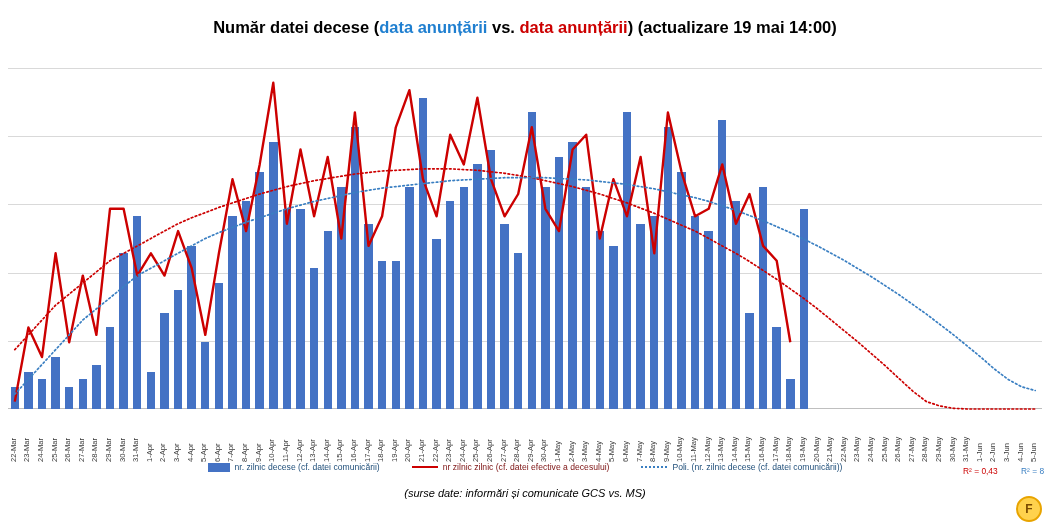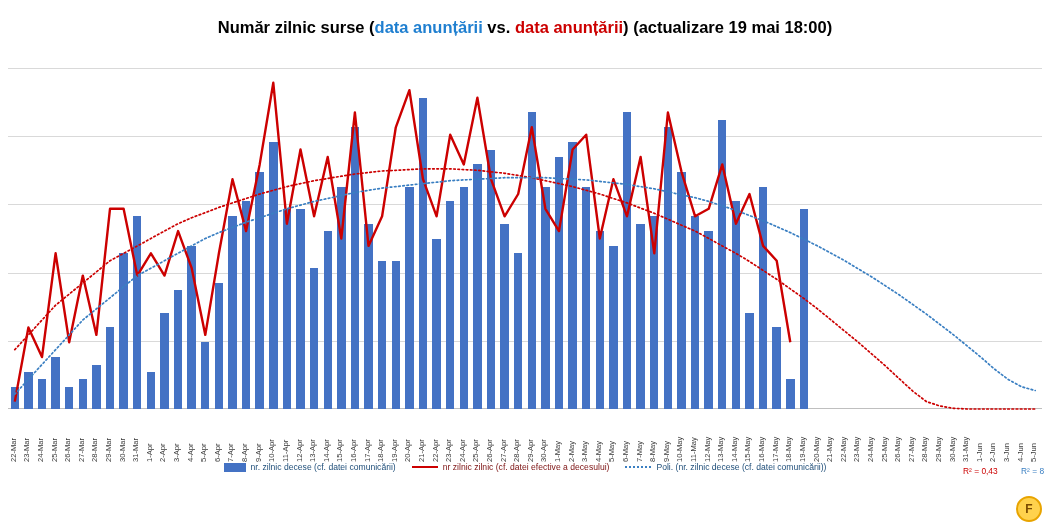--- a/index.html
+++ b/index.html
@@ -148,7 +148,7 @@
 <div id="frame">
 
   <div id="title">
-    <span>Număr zilnic surse (</span><span class="blue">data anunțării</span><span> vs. </span><span class="red">data anunțării</span><span>) </span><span class="upd">(actualizare 19 mai 18:00)</span>
+    <span>Număr datei decese (</span><span class="blue">data anunțării</span><span> vs. </span><span class="red">data anunțării</span><span>) </span><span class="upd">(actualizare 19 mai 18:00)</span>
   </div>
 
   <div id="plot">

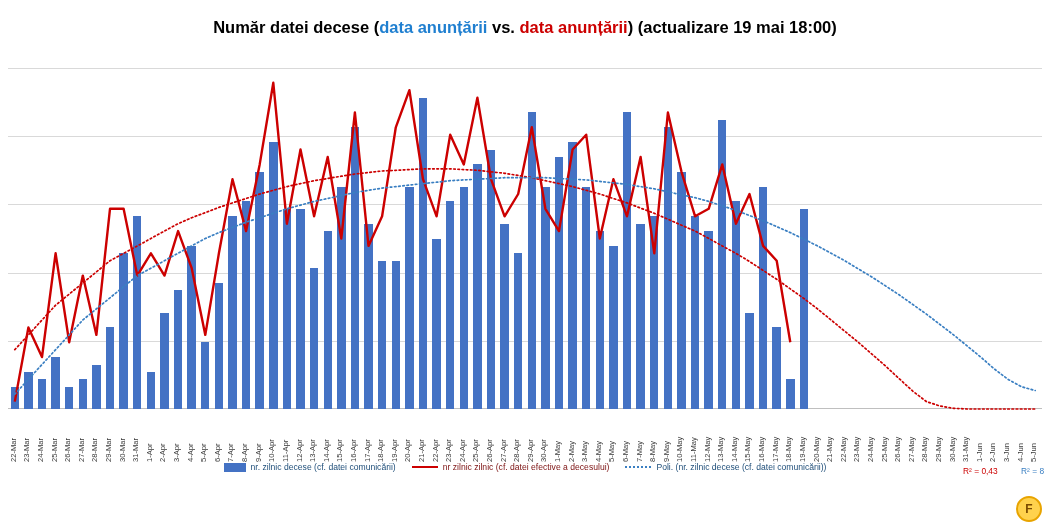--- a/index.html
+++ b/index.html
@@ -148,7 +148,7 @@
 <div id="frame">
 
   <div id="title">
-    <span>Număr datei decese (</span><span class="blue">data anunțării</span><span> vs. </span><span class="red">data anunțării</span><span>) </span><span class="upd">(actualizare 19 mai 18:00)</span>
+    <span>Număr datei decese (</span><span class="blue">data anunțării</span><span> vs. </span><span class="red">data anunțării</span><span>) </span><span class="upd">(actualizare 19 mai 14:00)</span>
   </div>
 
   <div id="plot">

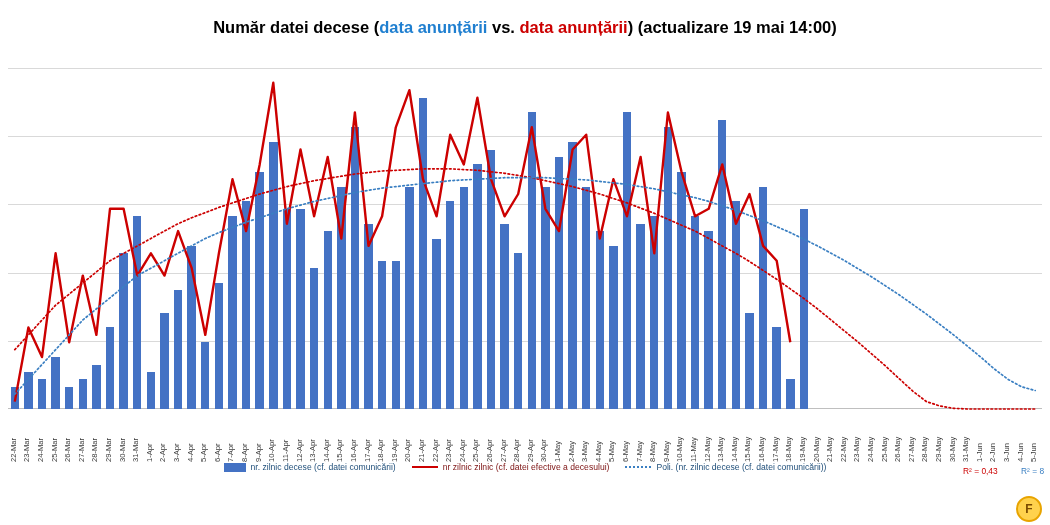--- a/index.html
+++ b/index.html
@@ -99,7 +99,7 @@
     display: flex;
     justify-content: center;
     align-items: center;
-    gap: 16px;
+    gap: 32px;
   }
   .legend-item {
     display: flex;

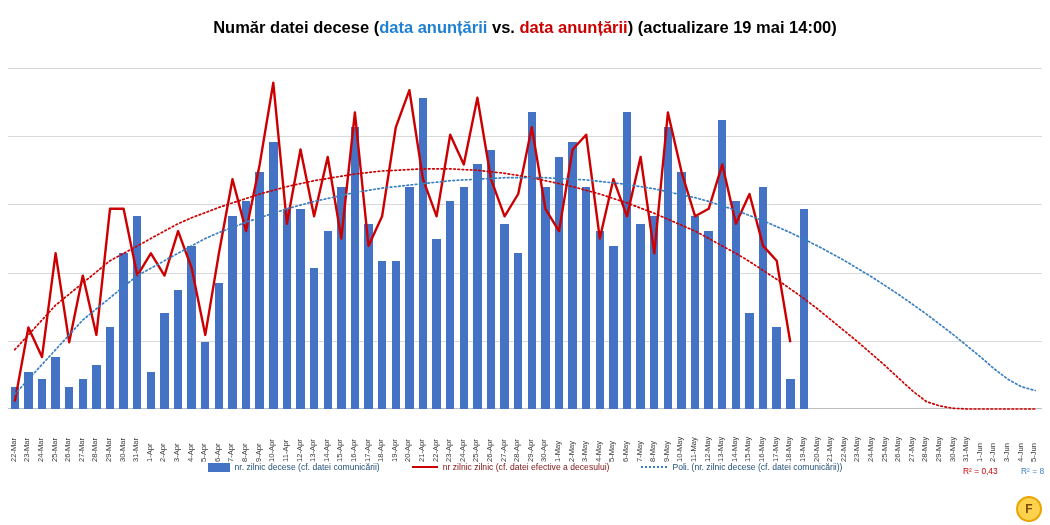--- a/index.html
+++ b/index.html
@@ -324,6 +324,7 @@
       </div>
     </div>
 
+  <div id="source">(surse date: informări și comunicate GCS vs. MS)</div>
 
   <div id="badge">F</div>
 </div>

